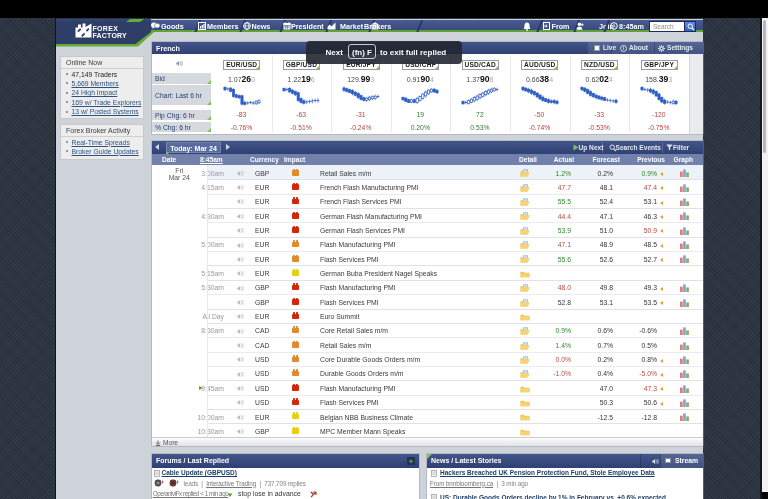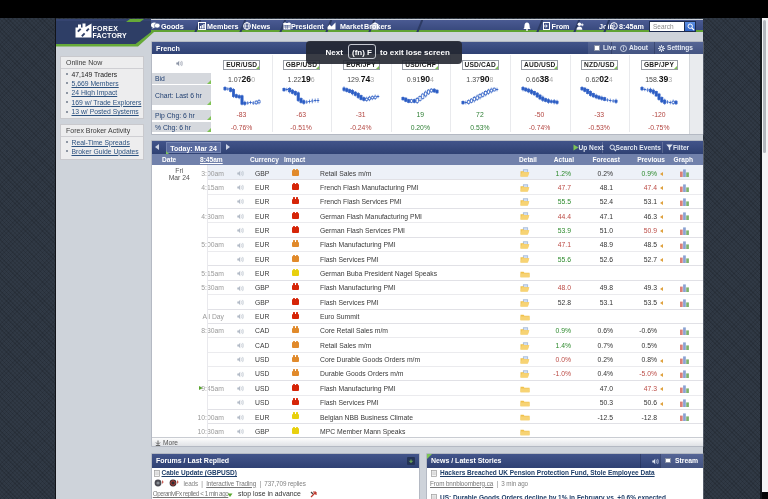--- a/index.html
+++ b/index.html
@@ -1070,6 +1070,6 @@
 <div class="abs" id="fsov">
   <span class="abs" style="left:19.5px;top:7.5px;">Next</span>
   <div class="key">(fn) F</div>
-  <span class="abs" style="left:74px;top:7.5px;">to exit lose screen</span>
+  <span class="abs" style="left:74px;top:7.5px;">to exit full replied</span>
 </div>
 </body></html>

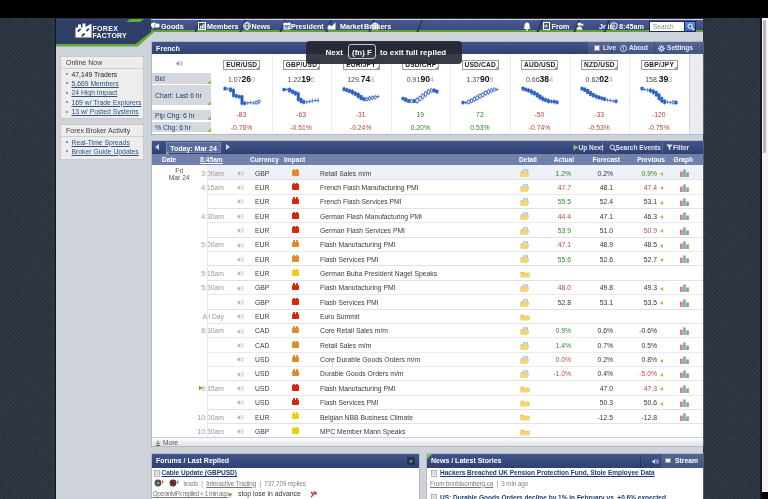--- a/index.html
+++ b/index.html
@@ -340,7 +340,7 @@
     <div class="chg neg" style="left:119.6px;top:81.5px;">-0.51%</div>
     <div class="scol-sep" style="left:179.2px;"></div>
     <div class="pair" style="left:190.5px;width:37px;text-align:center;">EUR/JPY<i></i></div>
-    <div class="bid" style="left:179.2px;">129.<b>74</b><em>3</em></div>
+    <div class="bid" style="left:179.2px;">129.<b>99</b><em>3</em></div>
     <svg class="abs" style="left:189.7px;top:44px;" width="38" height="21" viewBox="0 0 38 21">
       <line x1="2.0" y1="0.4" x2="2.0" y2="5.8" stroke="#2b5cc4" stroke-width="0.7"></line>
       <rect x="0.9" y="1.9" width="2.2" height="2.4" fill="#2b5cc4" stroke="#2b5cc4" stroke-width="0.7"></rect>

